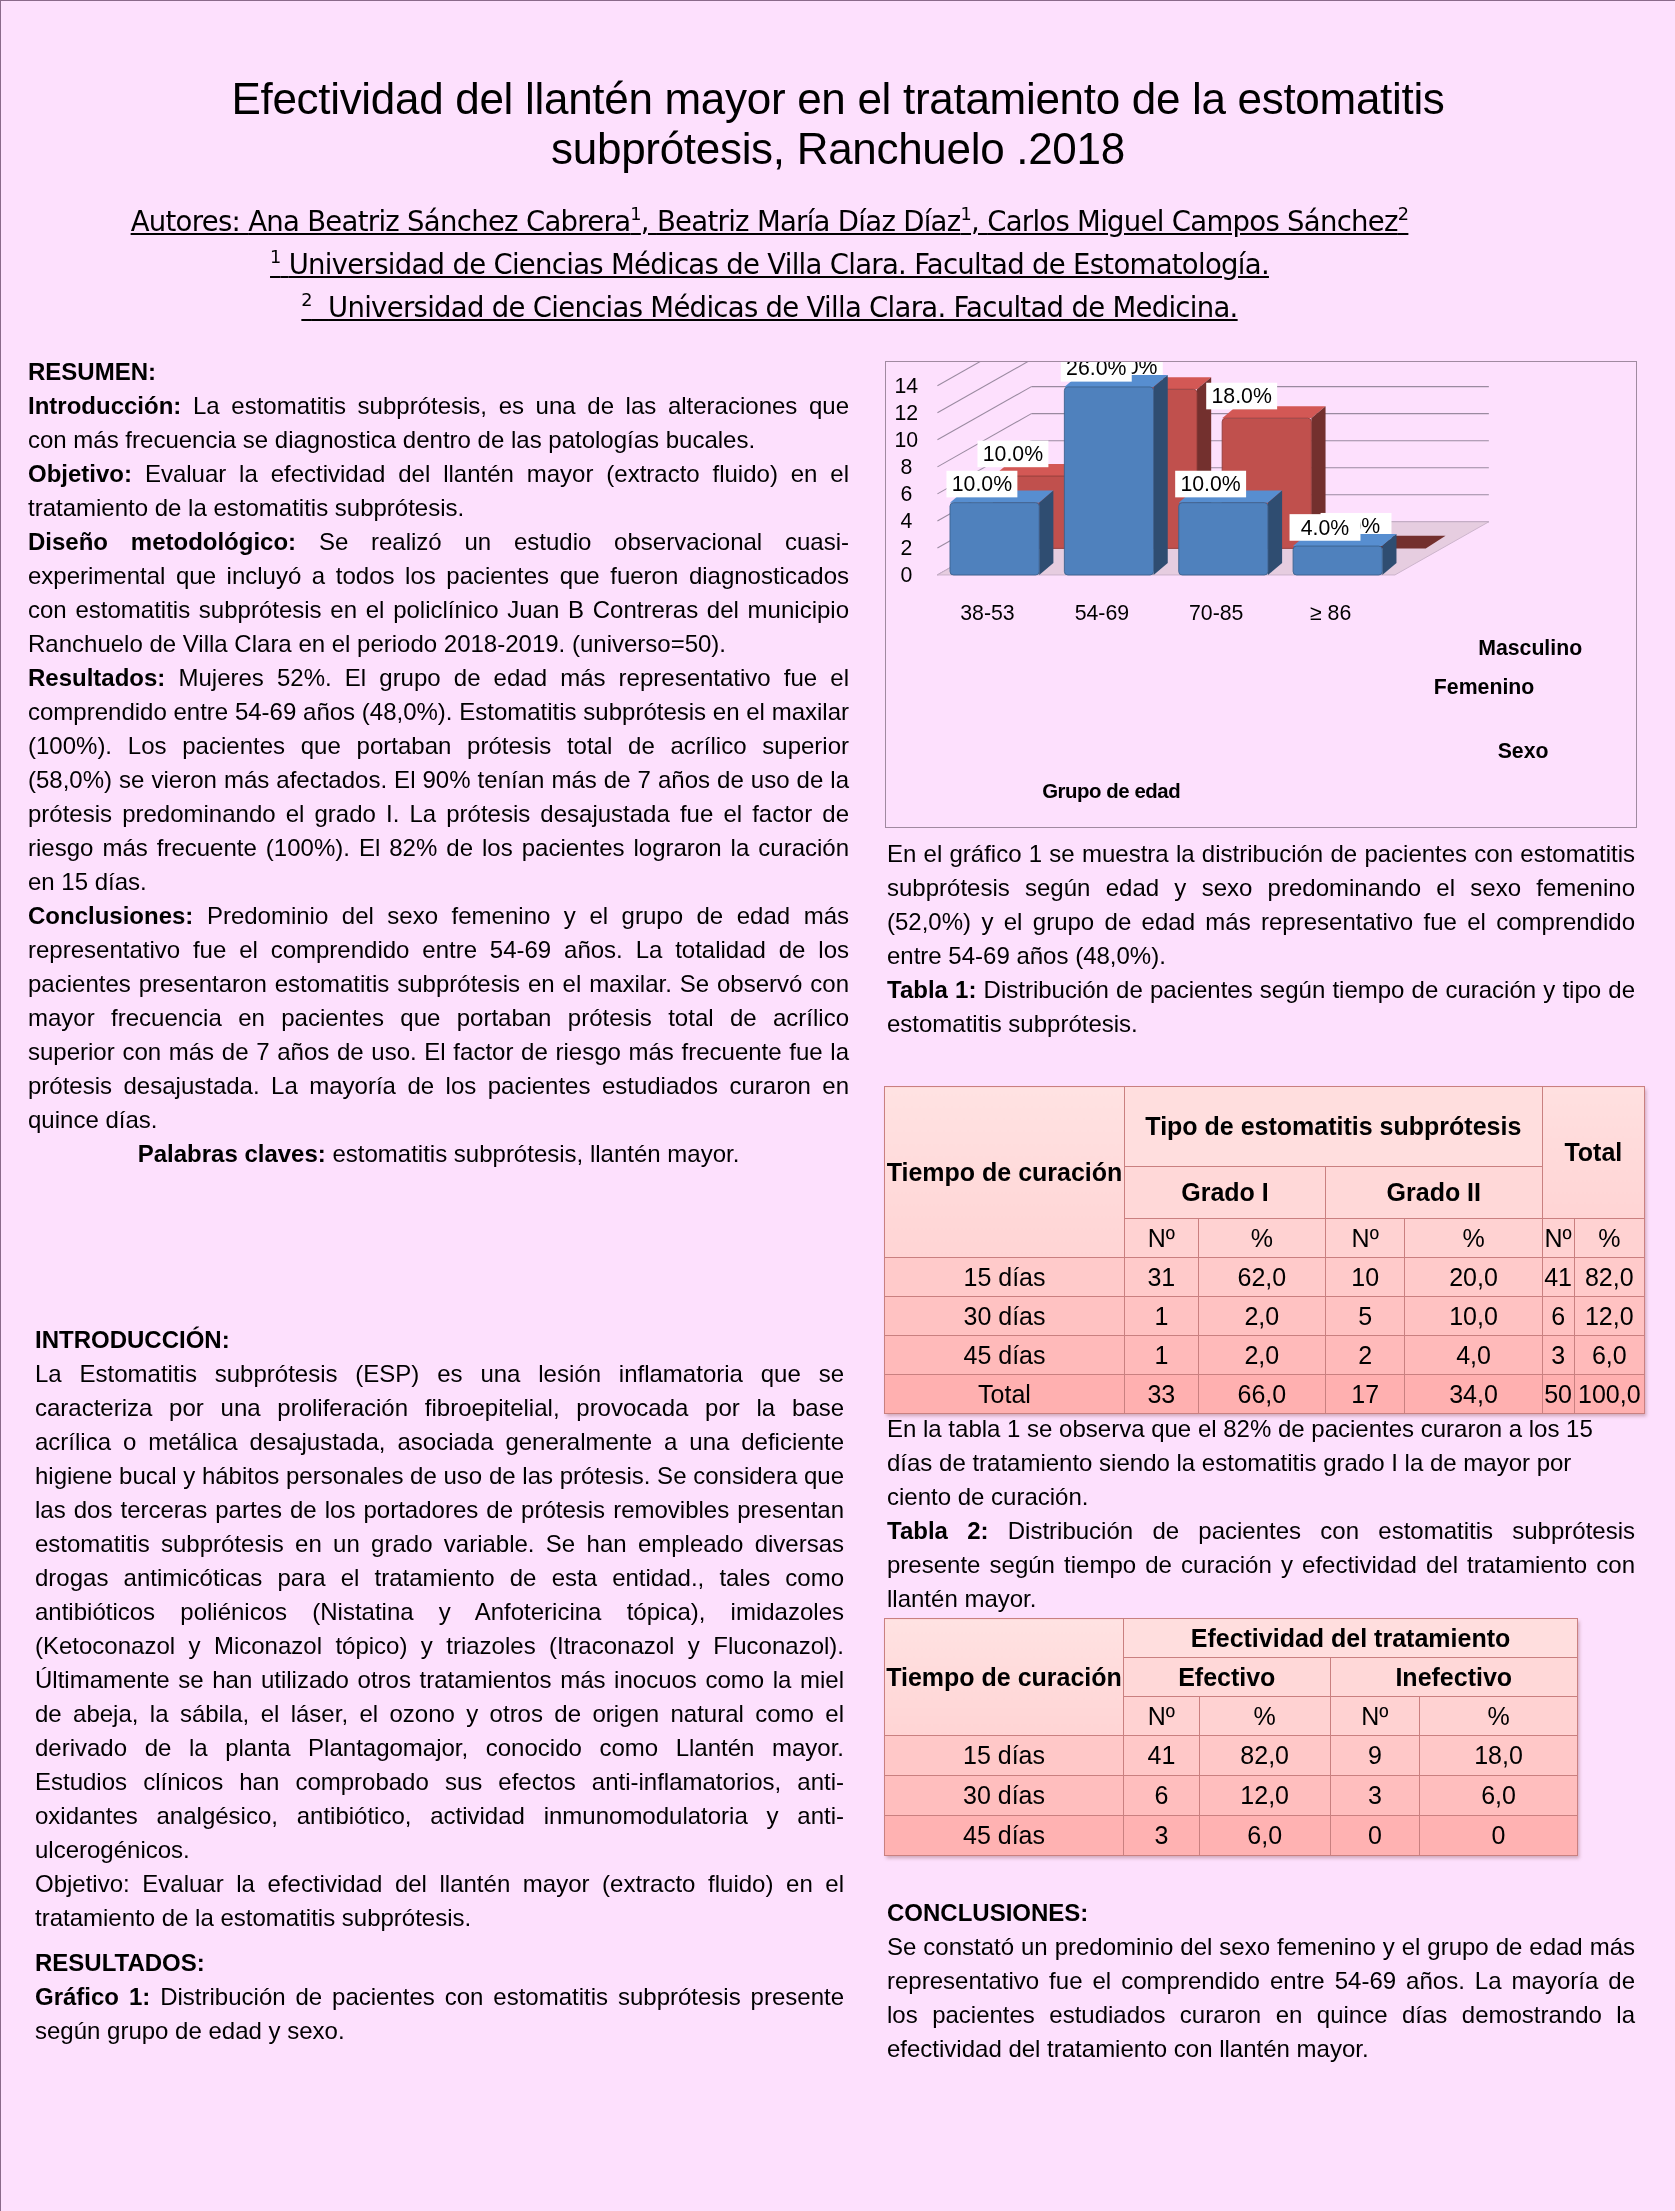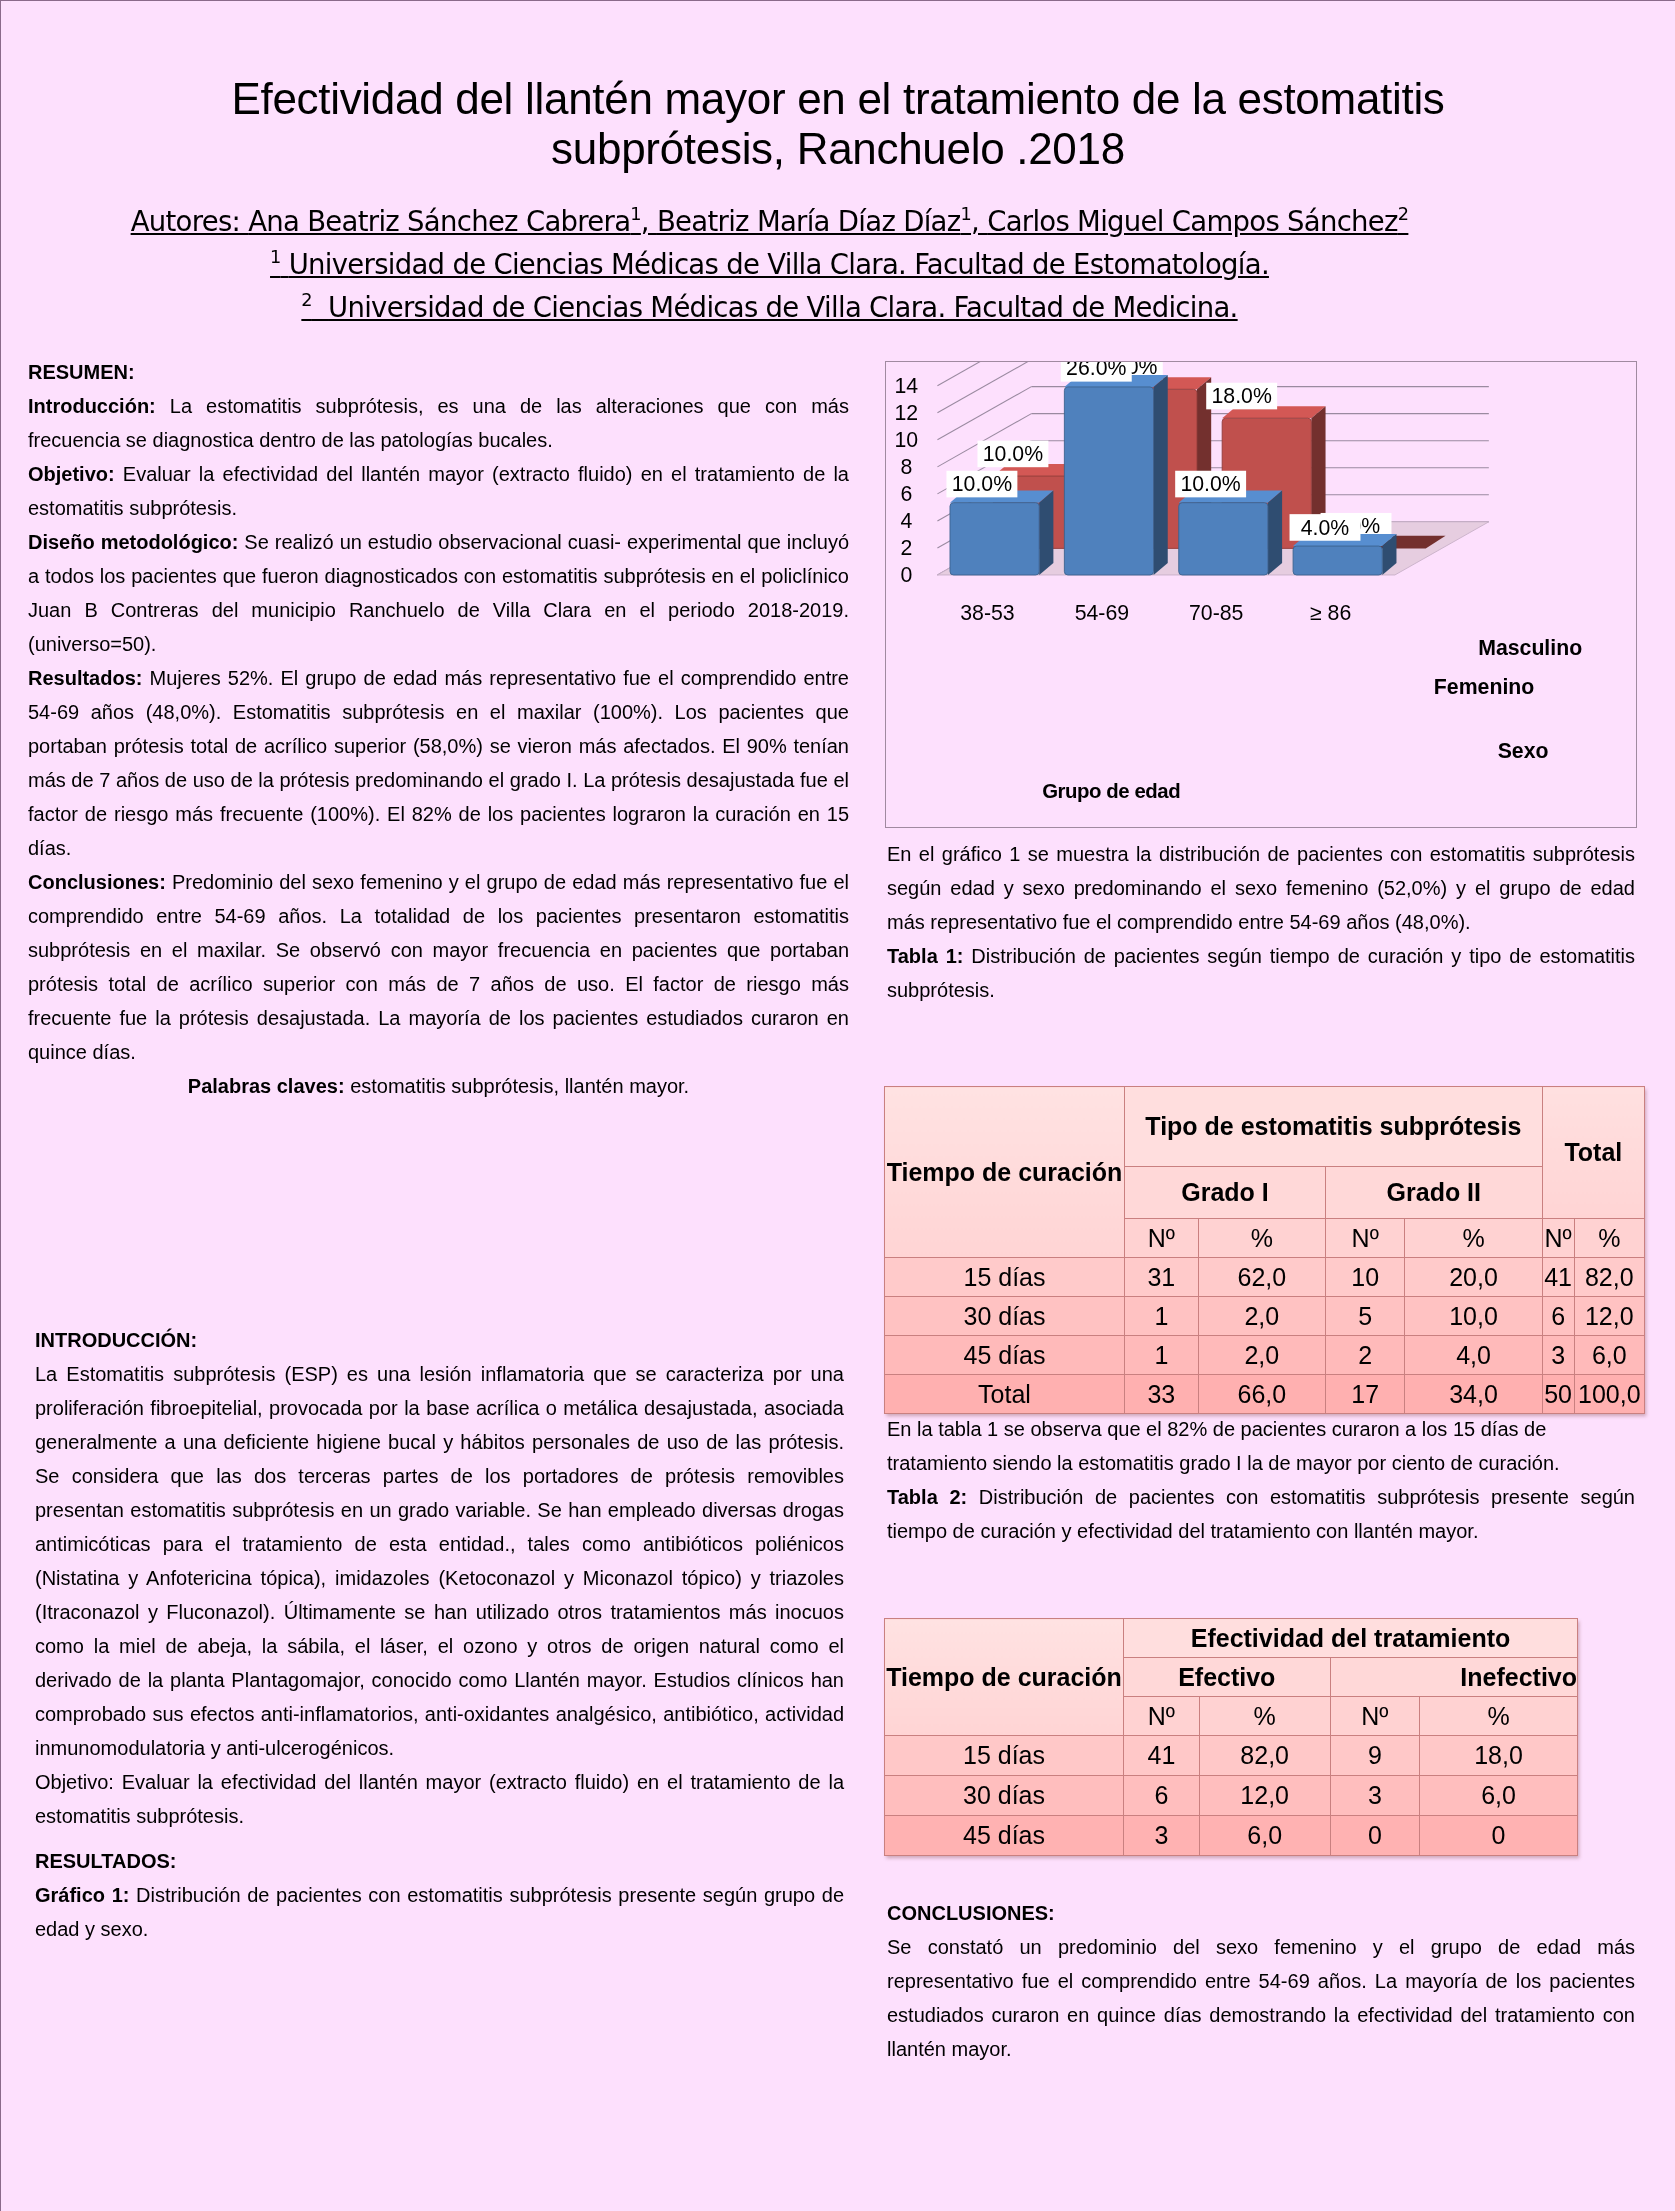--- a/index.html
+++ b/index.html
@@ -16,7 +16,7 @@
   .authors { position: absolute; left: 0; width: 1539px; top: 200px; text-align: center;
     font-family: "DejaVu Sans", sans-serif; font-size: 27.5px; line-height: 43px; letter-spacing: -0.7px; text-decoration: underline; }
   .authors sup { font-size: 17.7px; vertical-align: 10.6px; line-height: 0; }
-  .col { position: absolute; font-size: 20px; line-height: 34px; text-align: justify; }
+  .col { position: absolute; font-size: 24px; line-height: 34px; text-align: justify; }
   .col p { margin: 0; }
   .col .h { font-weight: bold; }
   .left-a { left: 28px; width: 821px; top: 355px; }

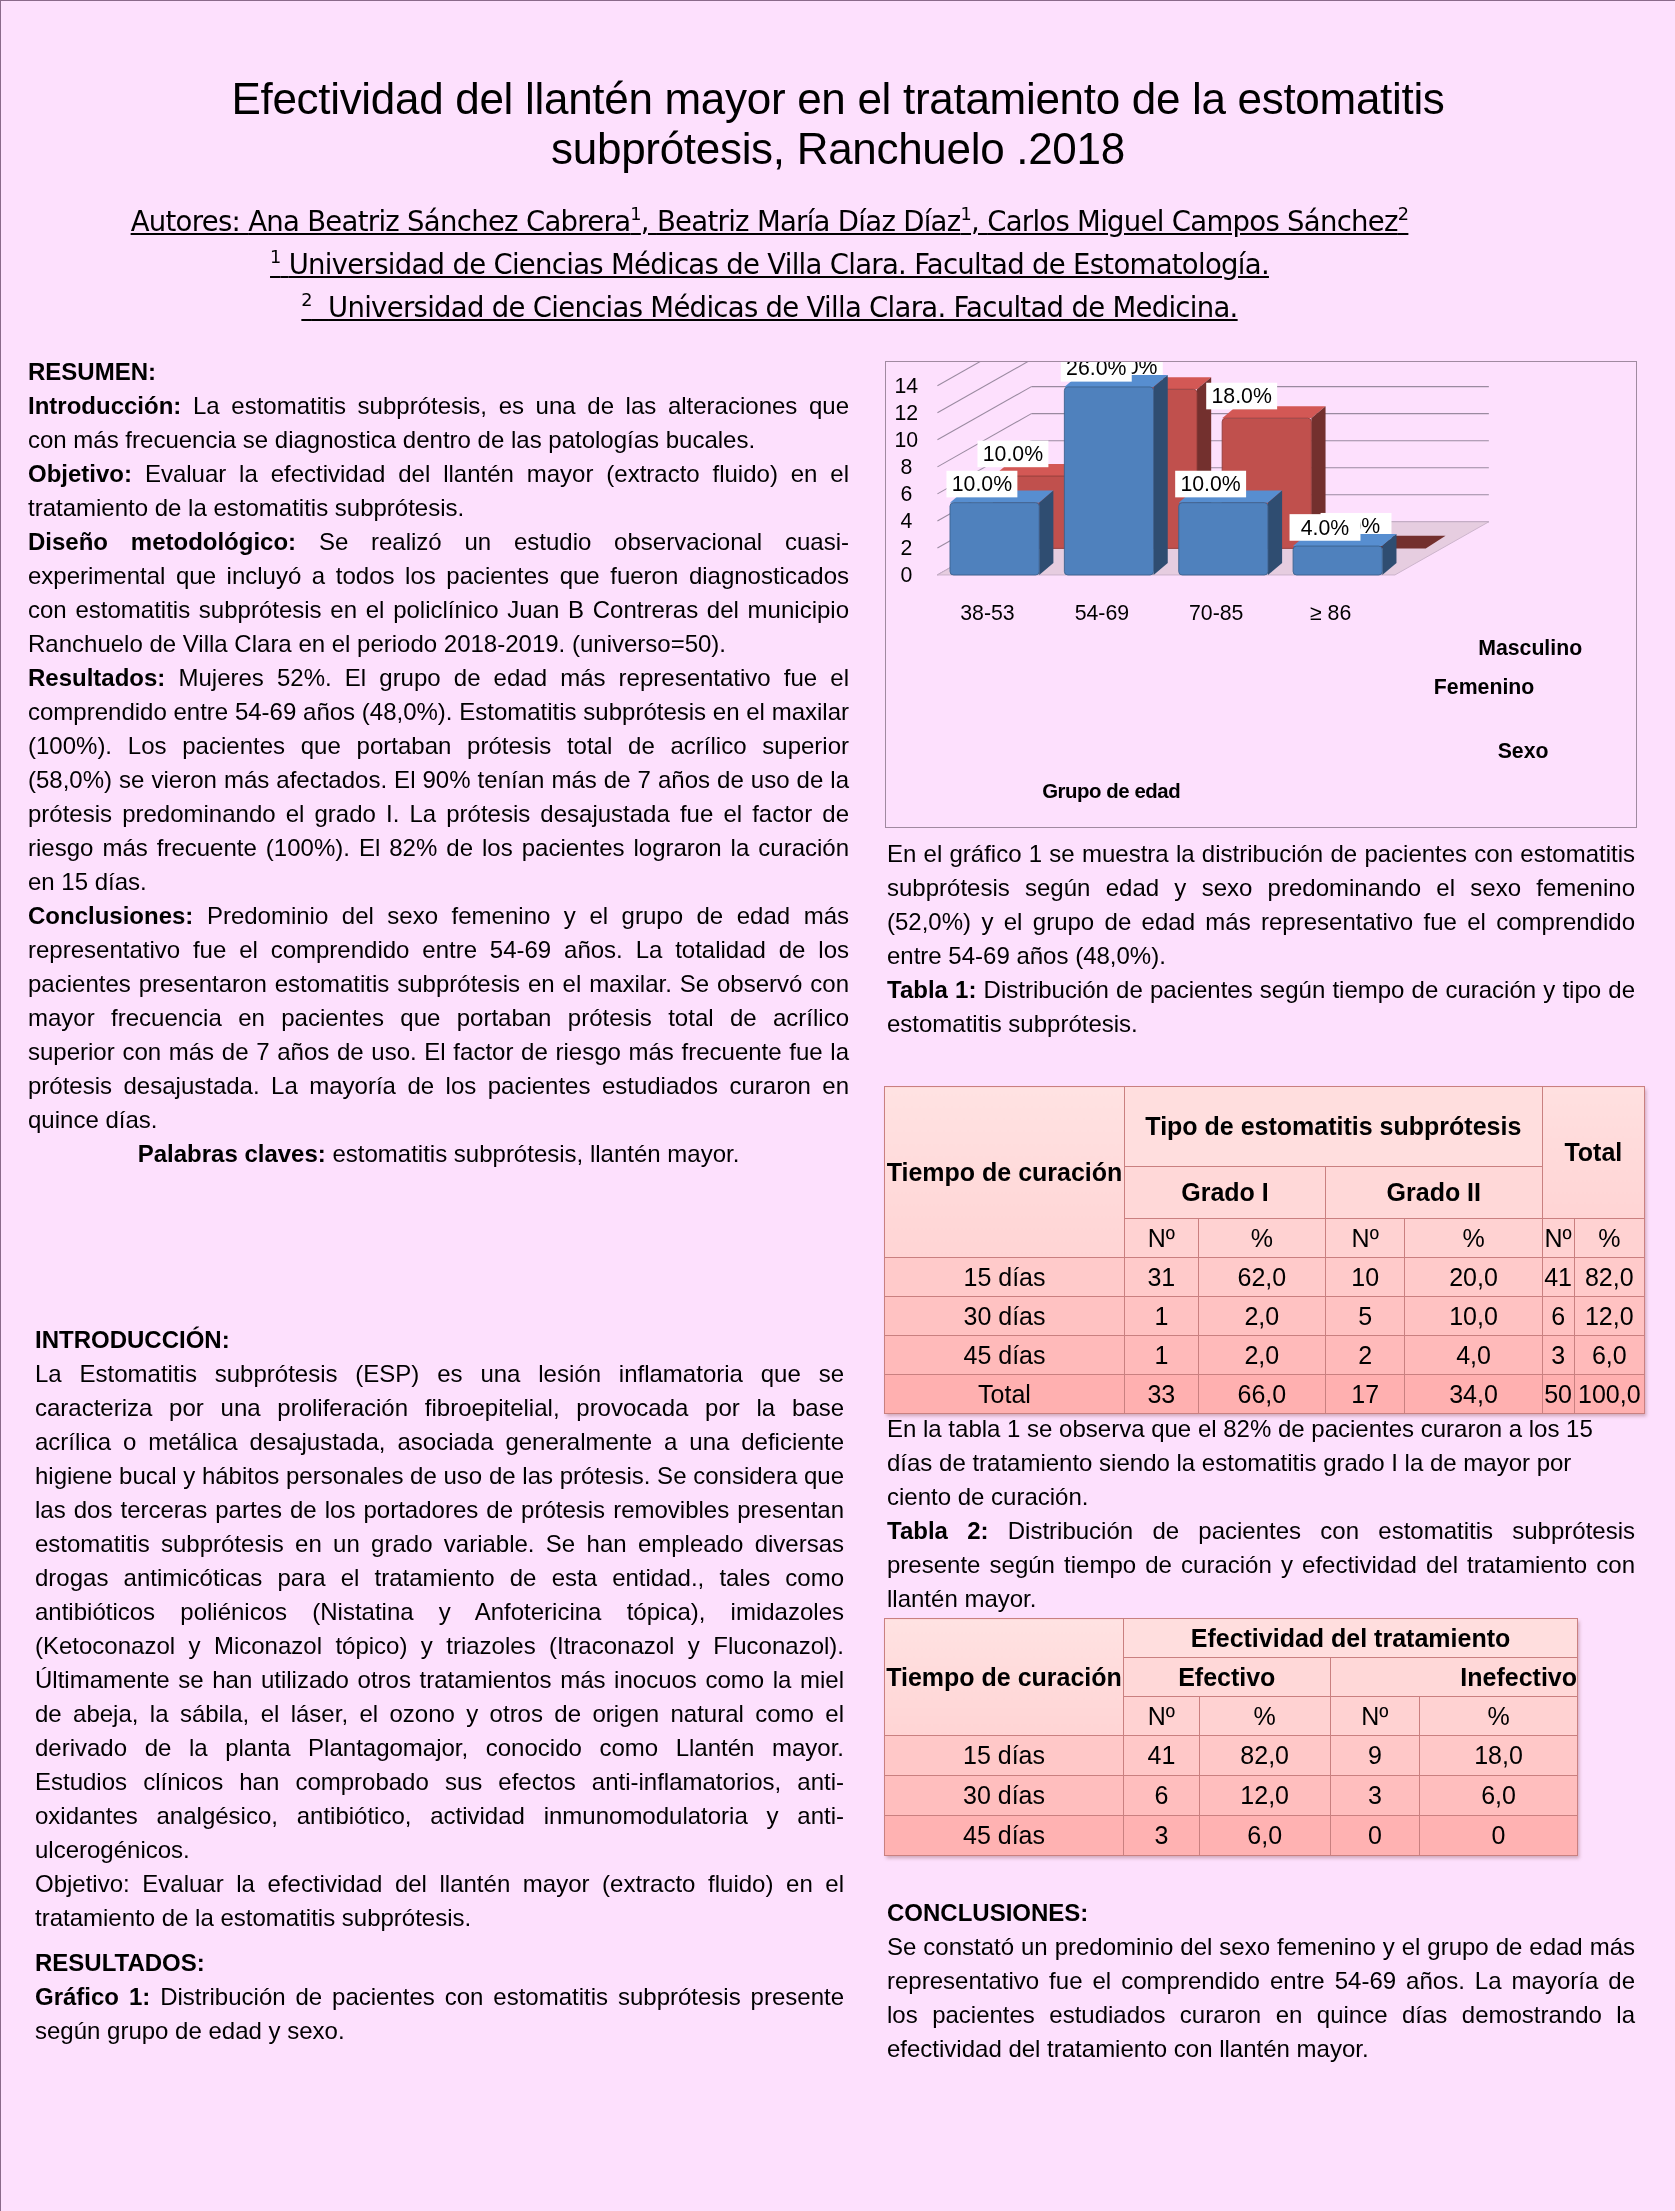--- a/index.html
+++ b/index.html
@@ -220,7 +220,7 @@
   </tr>
   <tr style="height:39px;background:#ffd8d8">
     <td class="hd" colspan="2">Efectivo</td>
-    <td class="hd" colspan="2" style="text-align:right">Inefectivo</td>
+    <td class="hd" colspan="2" style="text-align:center">Inefectivo</td>
   </tr>
   <tr style="height:39px;background:#ffd2d2">
     <td>Nº</td>

